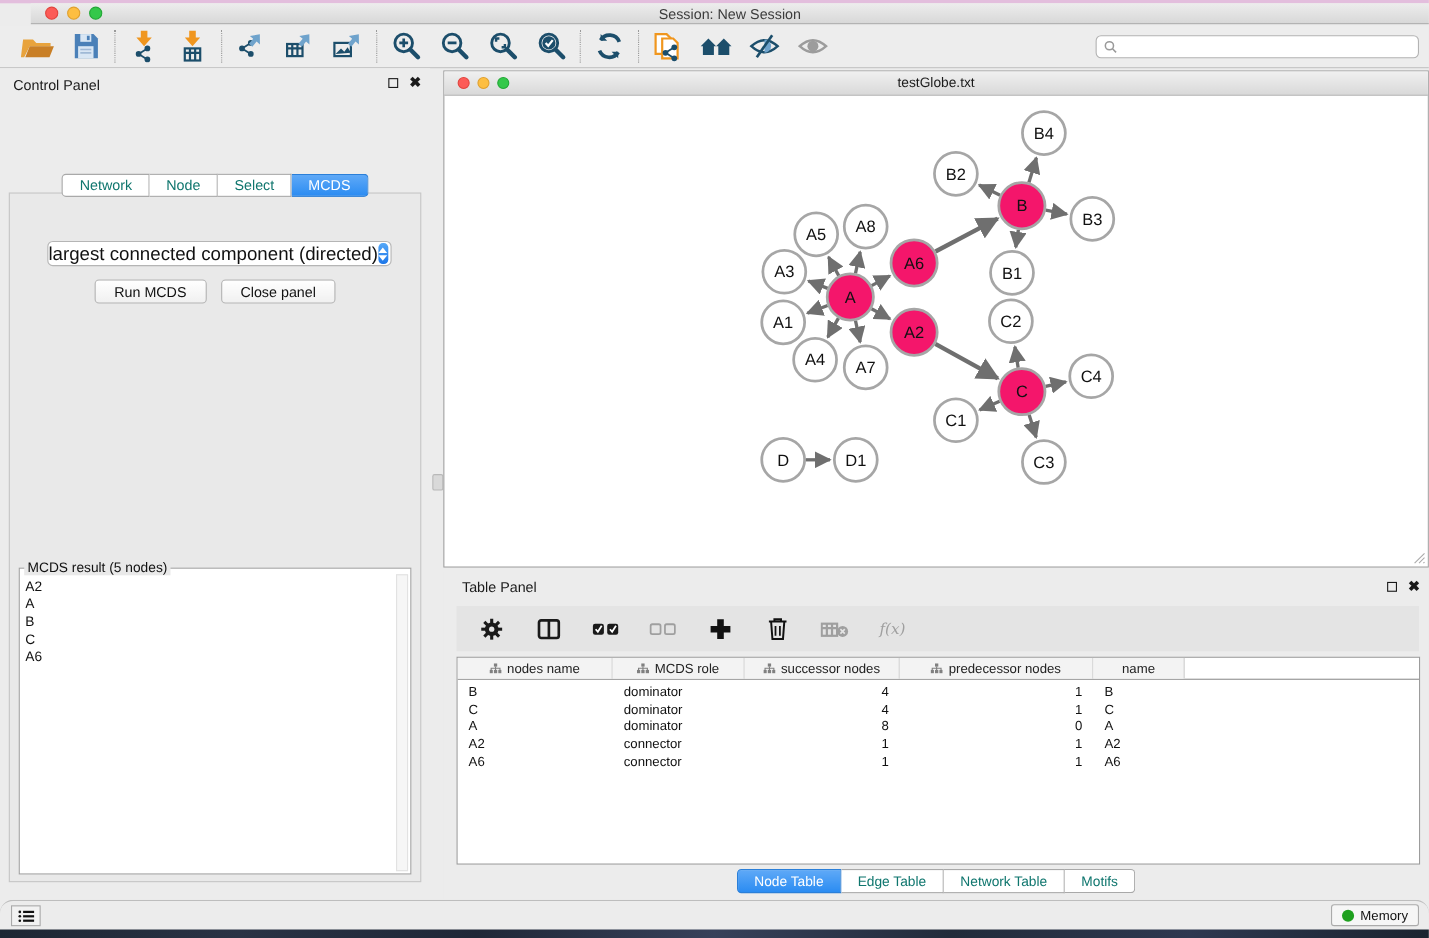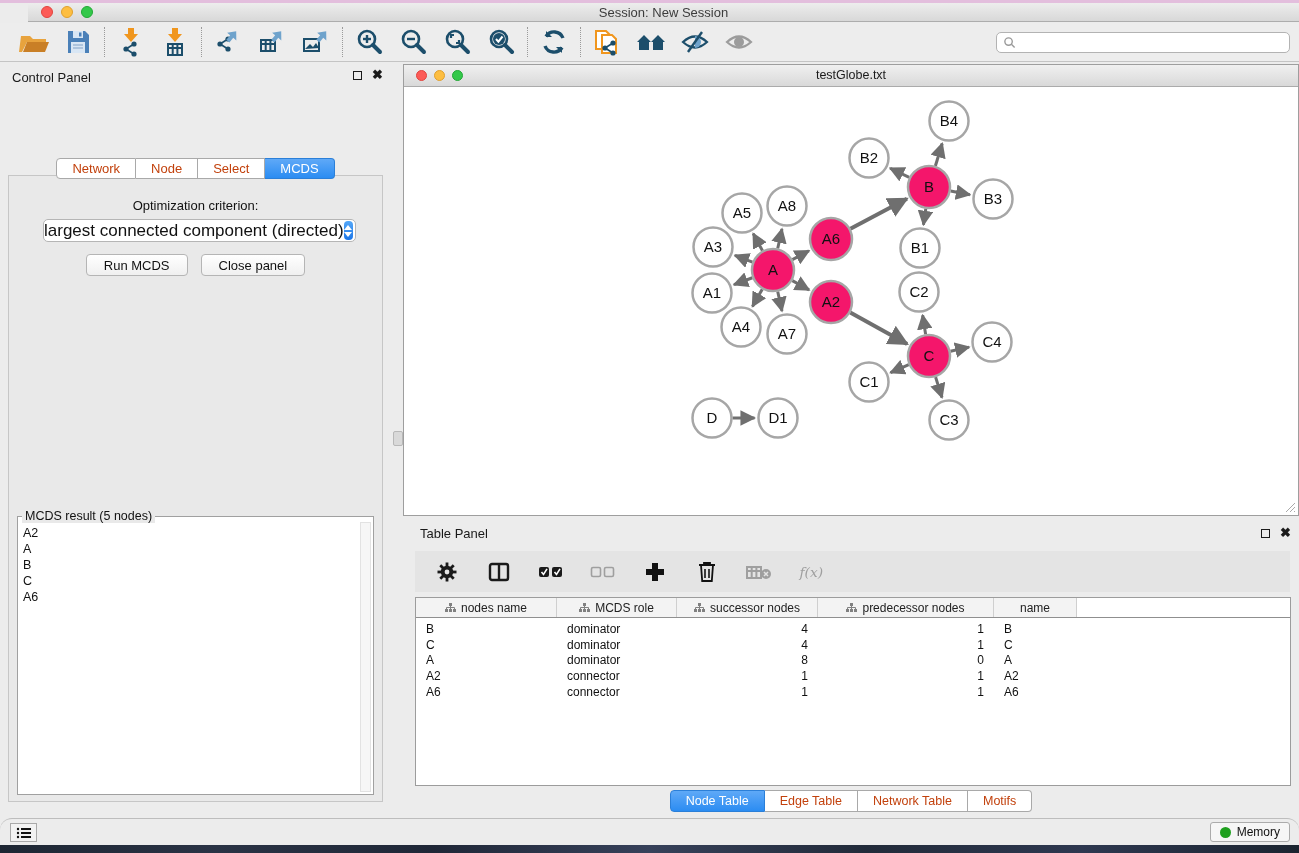--- a/index.html
+++ b/index.html
@@ -41,7 +41,7 @@
              background:#E9E9E9; border:1px solid #C6C6C6; }
   .seg-tabs { position:absolute; top:96px; left:0; right:0; display:flex; justify-content:center; z-index:2; }
   .seg { height:21px; padding:0 15px; background:#FFF; border:1px solid #A9A9A9; border-left:none;
-         font-size:13px; color:#c2410c; display:flex; align-items:center; }
+         font-size:13px; color:#0f766e; display:flex; align-items:center; }
   .seg:first-child { border-left:1px solid #A9A9A9; border-radius:4px 0 0 4px; }
   .seg:last-child { border-radius:0 4px 4px 0; }
   .seg.active { background:linear-gradient(#5FA9F7,#2B8CF2); border-color:#2B7FD8; color:#FFF; }

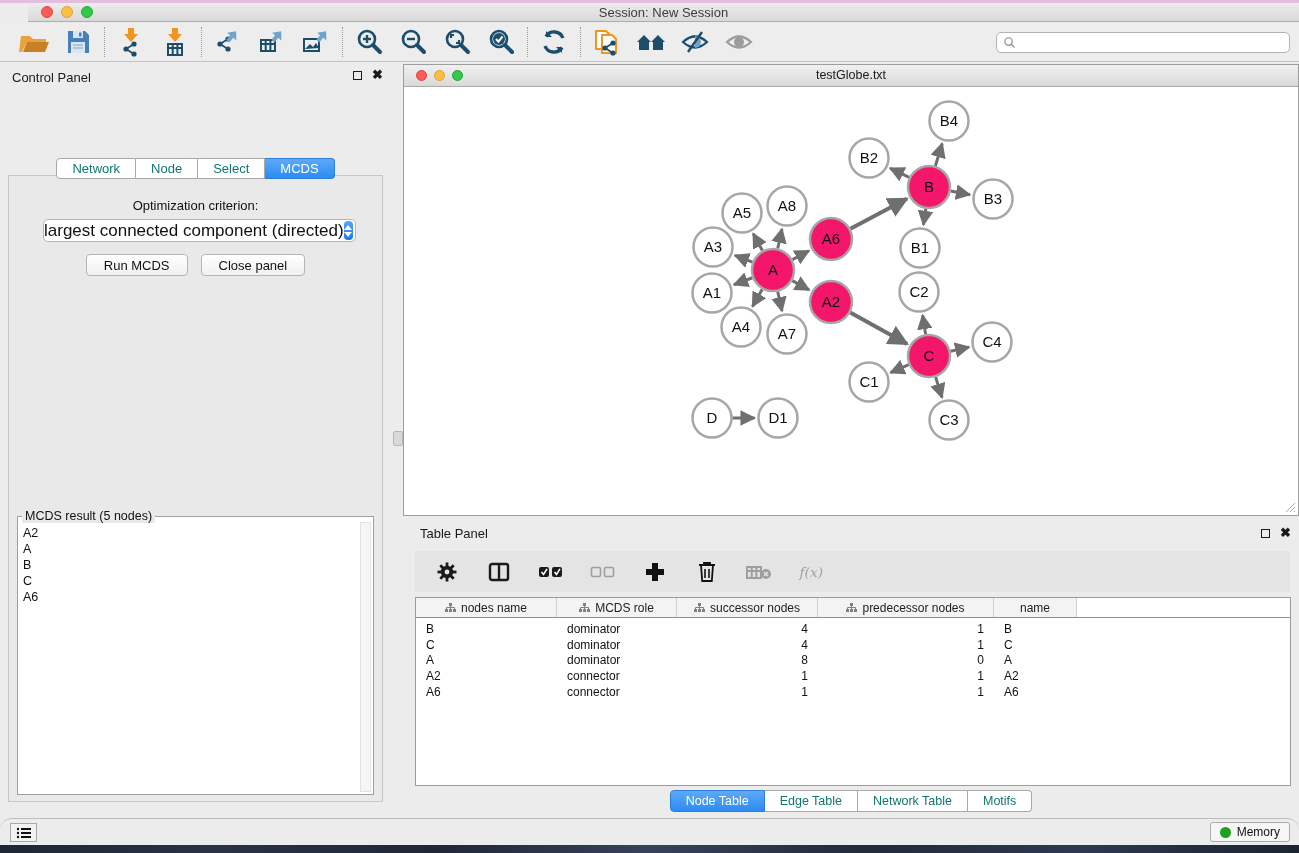--- a/index.html
+++ b/index.html
@@ -311,7 +311,6 @@
         <div class="seg active">MCDS</div>
       </div>
     <div class="cp-body">
-      <div class="opt-label">Optimization criterion:</div>
       <div class="dropdown">
         <span class="dd-text">largest connected component (directed)</span>
         <span class="dd-stepper">

